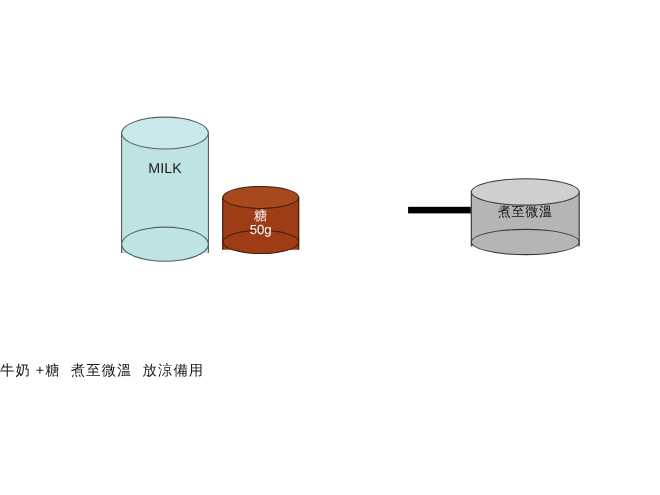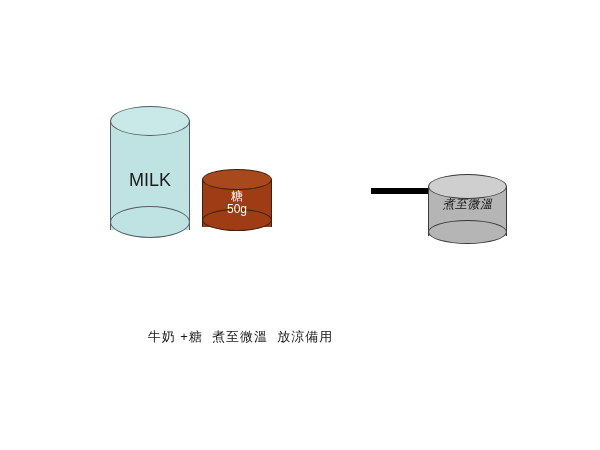--- a/index.html
+++ b/index.html
@@ -73,9 +73,9 @@
     border: 1px solid #555f66;
   }
   #milk-container .cyl-label {
-    top: 64px;
+    top: 40px;
     color: #1b1b1b;
-    font-size: 18px;
+    font-size: 13px;
   }
 
   

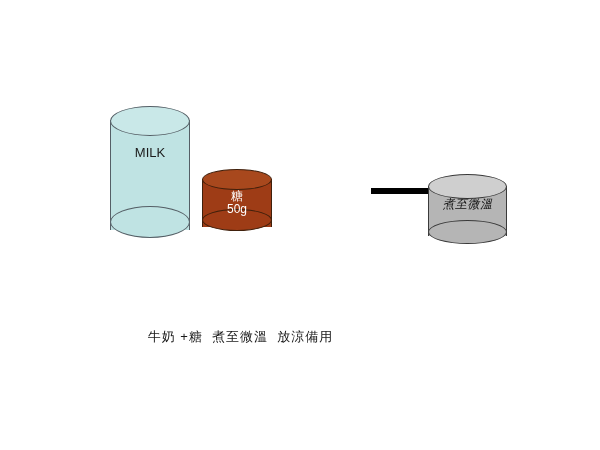--- a/index.html
+++ b/index.html
@@ -128,10 +128,9 @@
   }
   #pot-container {
     left: 57px;
-    top: 16px;
-    width: 79px;
+    top: 4px;
+    width: 99px;
     height: 72px;
-    font-style: italic;
   }
   #pot-container .cyl-body {
     top: 12px;

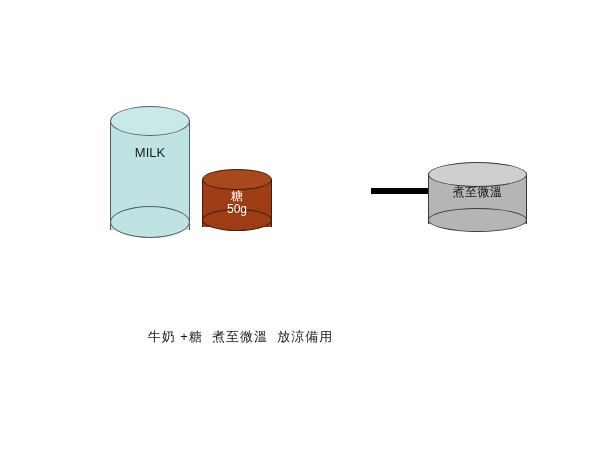--- a/index.html
+++ b/index.html
@@ -164,7 +164,7 @@
     left: 0;
     top: 328px;
     width: 481px;
-    text-align: center;
+    text-align: left;
     font-size: 13px;
     color: #181818;
     letter-spacing: 1px;

